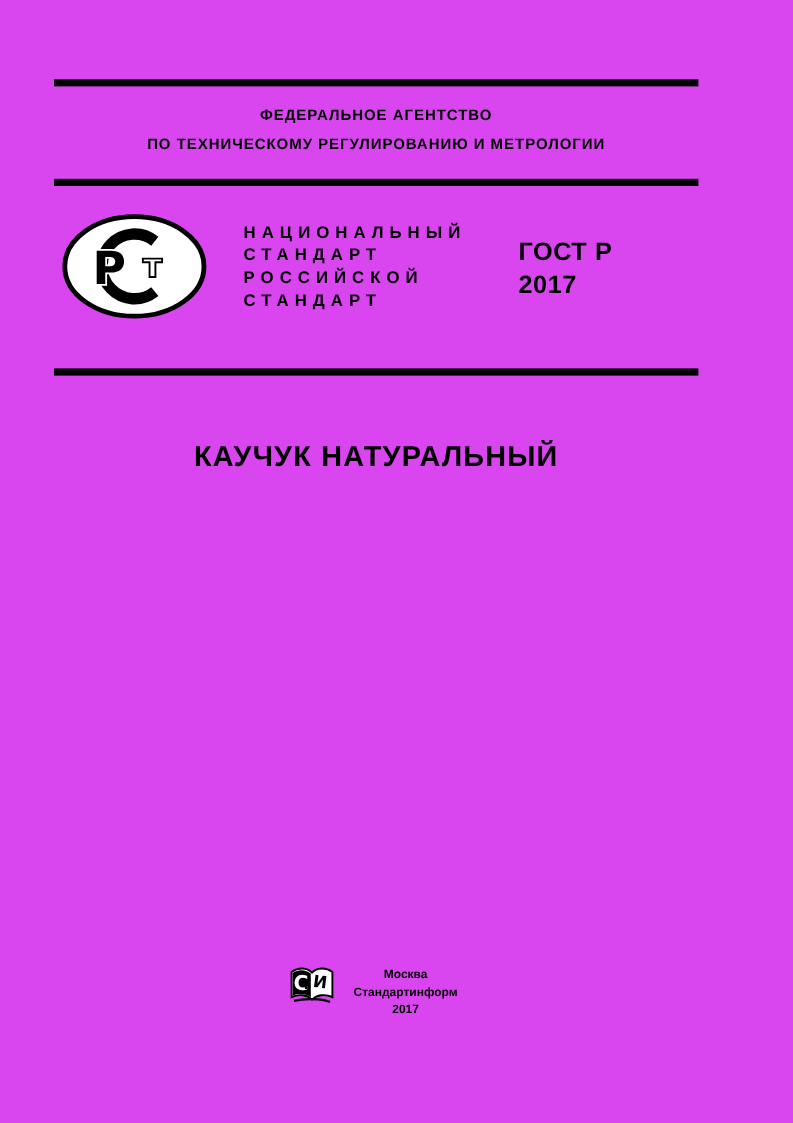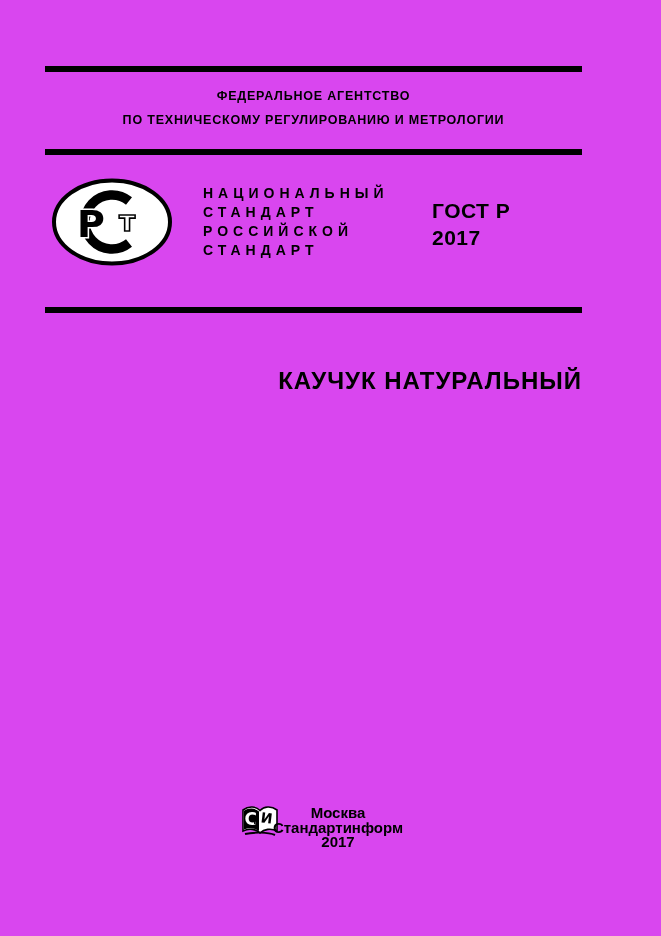--- a/index.html
+++ b/index.html
@@ -78,7 +78,7 @@
     left: 45px;
     top: 367px;
     width: 537px;
-    text-align: right;
+    text-align: center;
     font-weight: bold;
     font-size: 24px;
     letter-spacing: 1px;

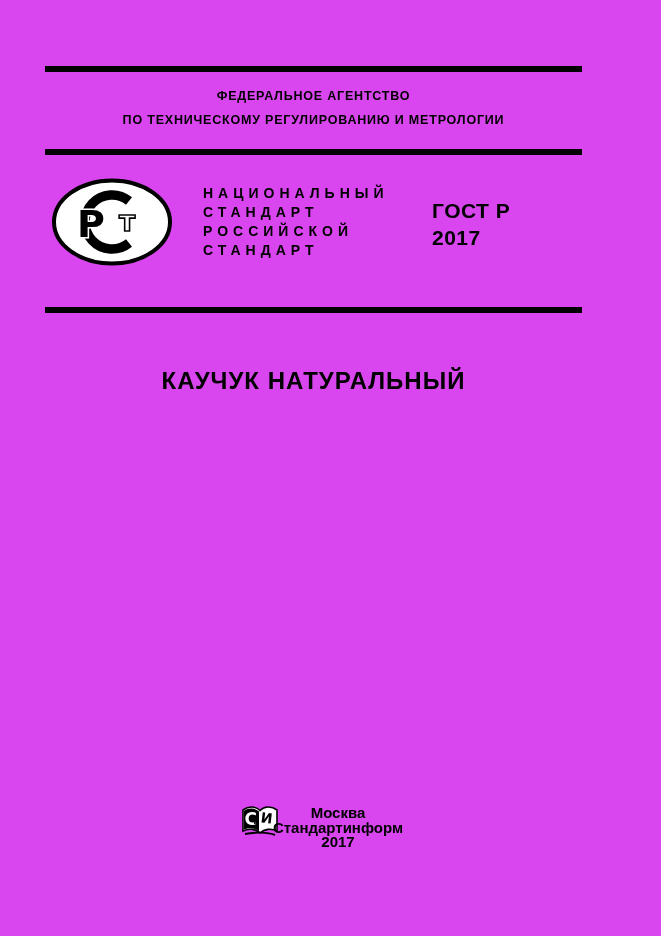--- a/index.html
+++ b/index.html
@@ -126,7 +126,7 @@
     width: 160px;
     text-align: center;
     font-weight: bold;
-    font-size: 15px;
+    font-size: 10px;
     line-height: 14.5px;
   }
 </style>

